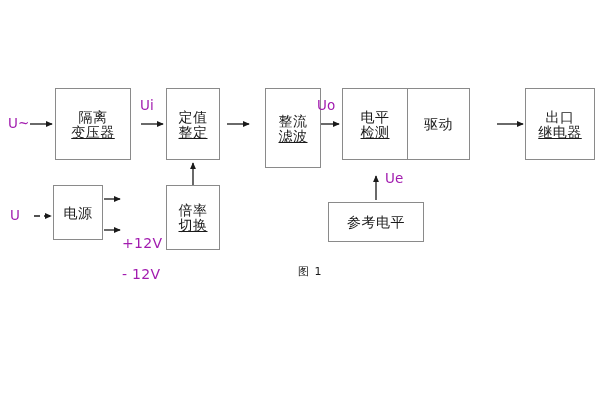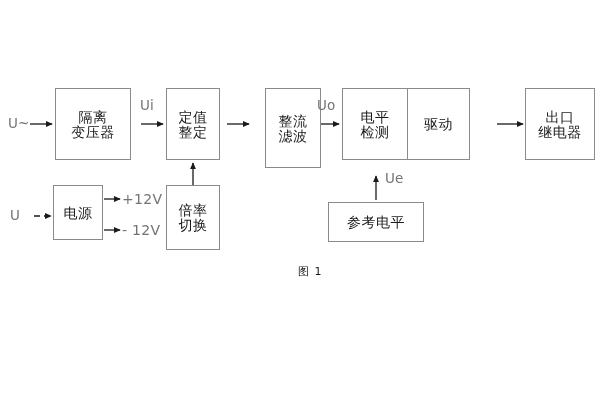--- a/index.html
+++ b/index.html
@@ -43,7 +43,7 @@
   
   .lbl {
     position: absolute;
-    color: #737373;
+    color: #a21caf;
     font-size: 13px;
     white-space: nowrap;
     line-height: 1;

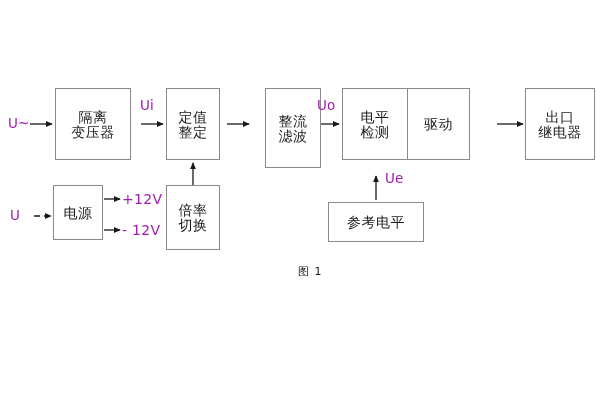--- a/index.html
+++ b/index.html
@@ -36,6 +36,7 @@
   }
   .block .ln + .ln {
     margin-top: 1px;
+    text-decoration: underline;
   }
   .block.single .ln {
     margin-top: 0;

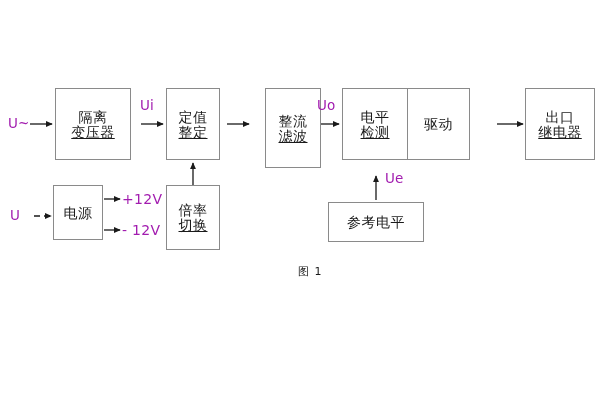--- a/index.html
+++ b/index.html
@@ -55,6 +55,7 @@
   .lbl.rail {
     font-size: 14px;
     letter-spacing: 0.3px;
+    margin-top: 44px;
   }
   .caption {
     position: absolute;

